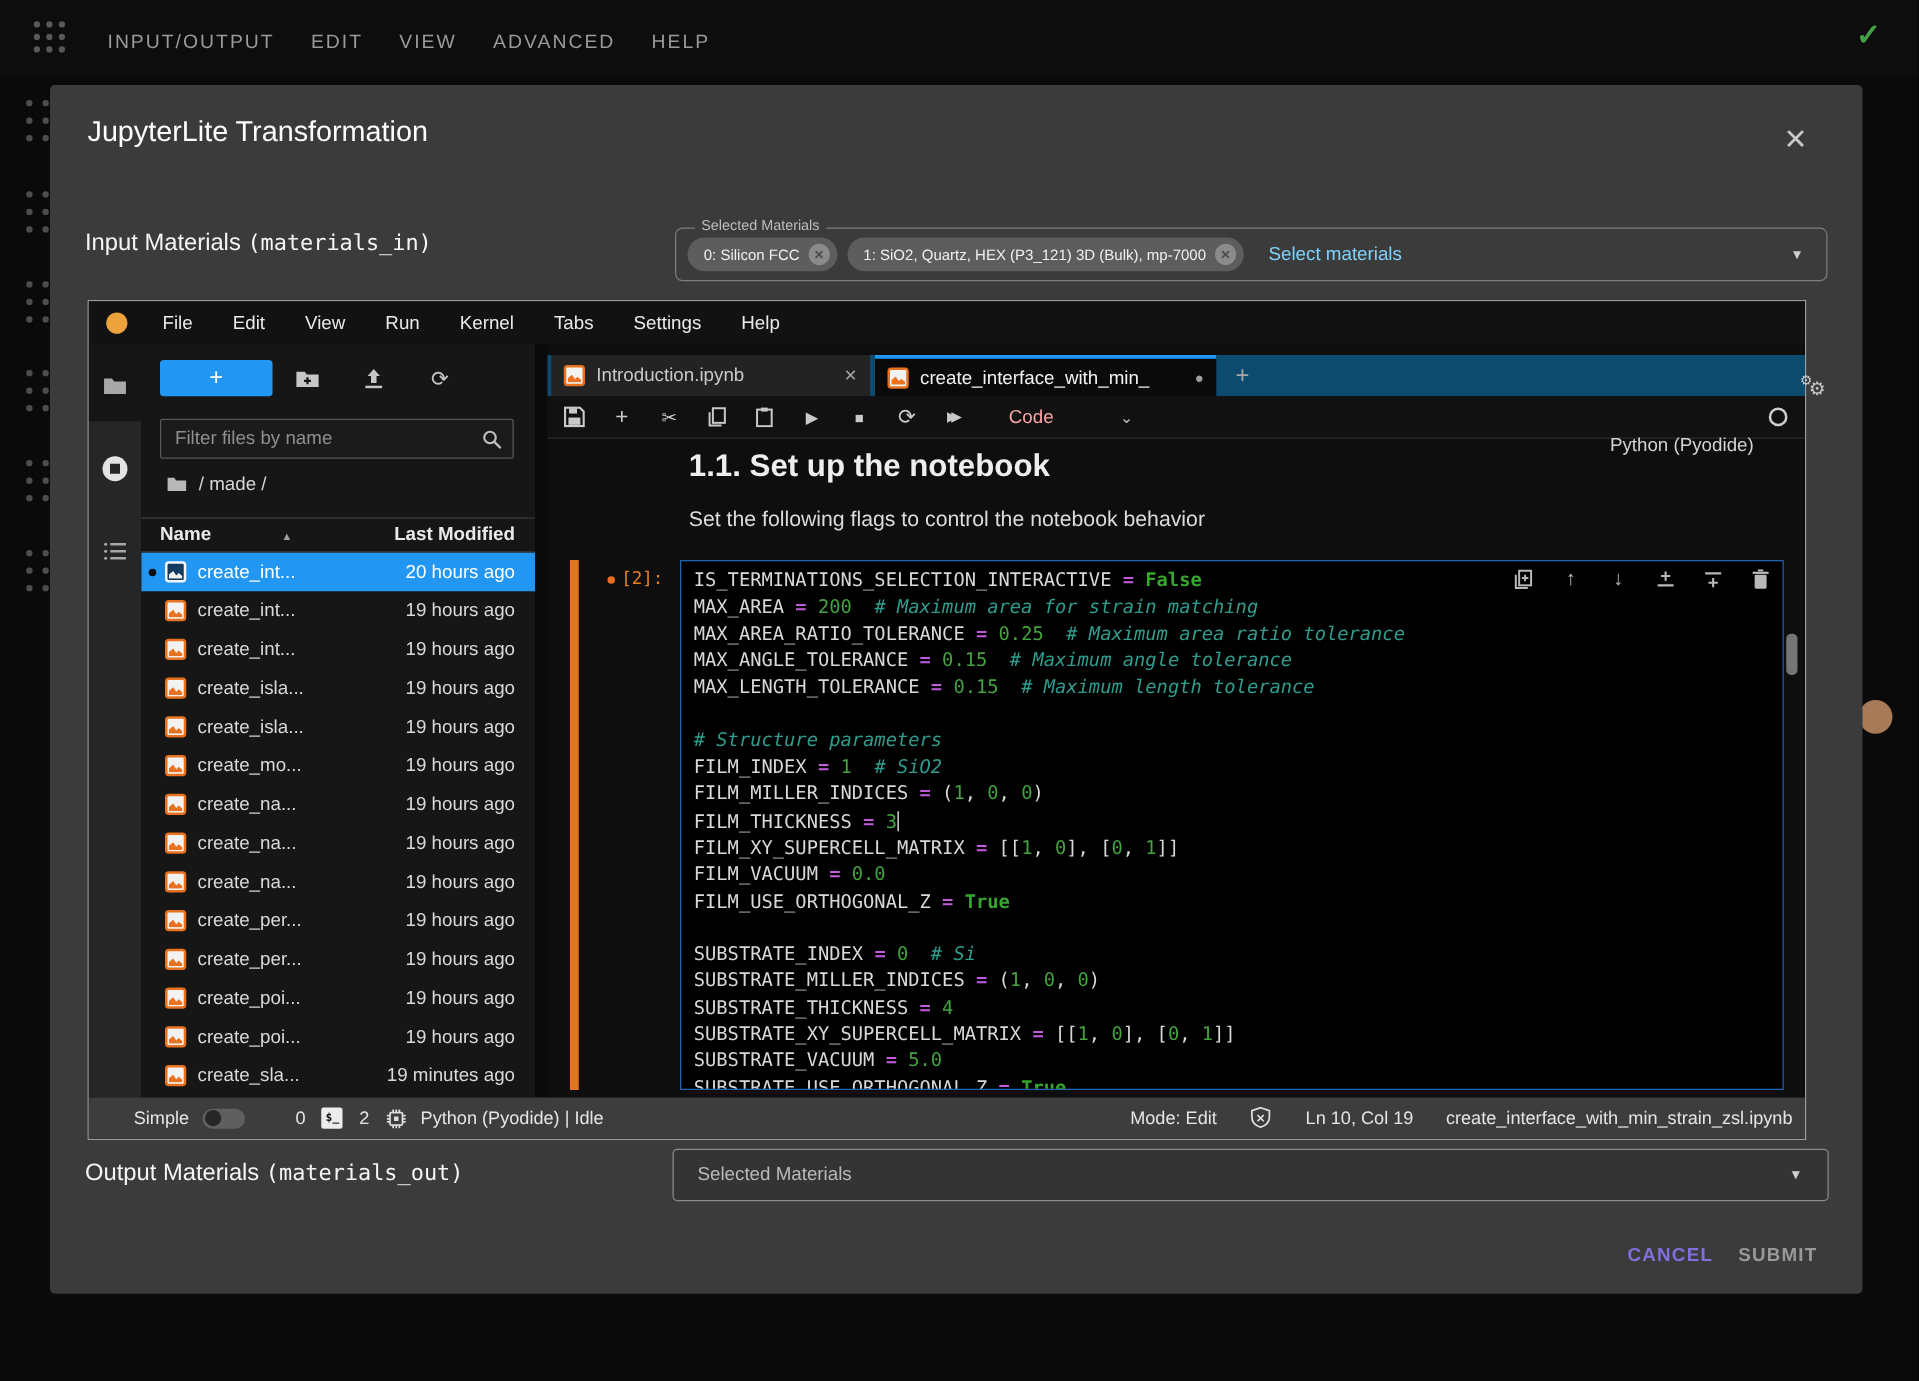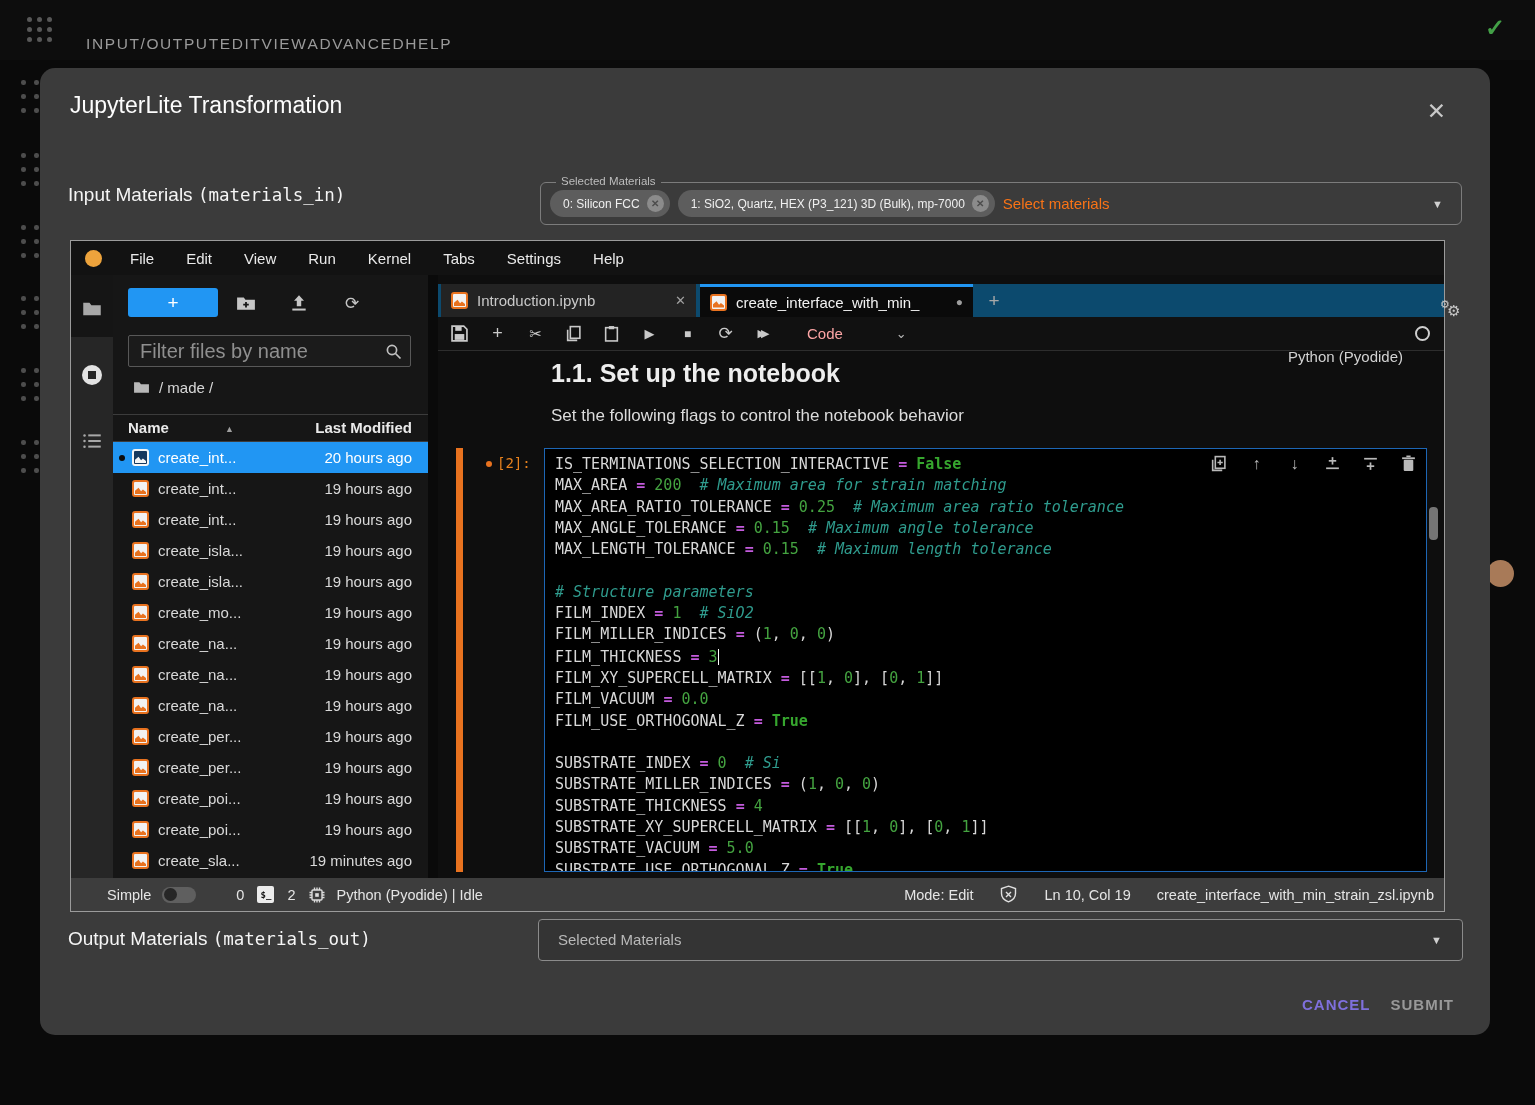--- a/index.html
+++ b/index.html
@@ -13,7 +13,7 @@
   #app-logo { position:absolute; left:27px; top:17px; width:27px; height:27px;
     display:grid; grid-template-columns:repeat(3,1fr); grid-template-rows:repeat(3,1fr); gap:3px; }
   #app-logo i { width:5px; height:5px; border-radius:50%; background:#585858; }
-  #app-nav { position:absolute; left:86px; top:14px; height:60px; display:flex; align-items:center; }
+  #app-nav { position:absolute; left:86px; top:4px; height:60px; display:flex; align-items:center; gap:29px; }
   #app-nav .nav-item { color:#9a9a9a; font-size:15.5px; letter-spacing:1.6px; cursor:default; }
   #top-check { position:absolute; right:30px; top:14px; color:#43a047; font-size:24px; font-weight:bold; }
 

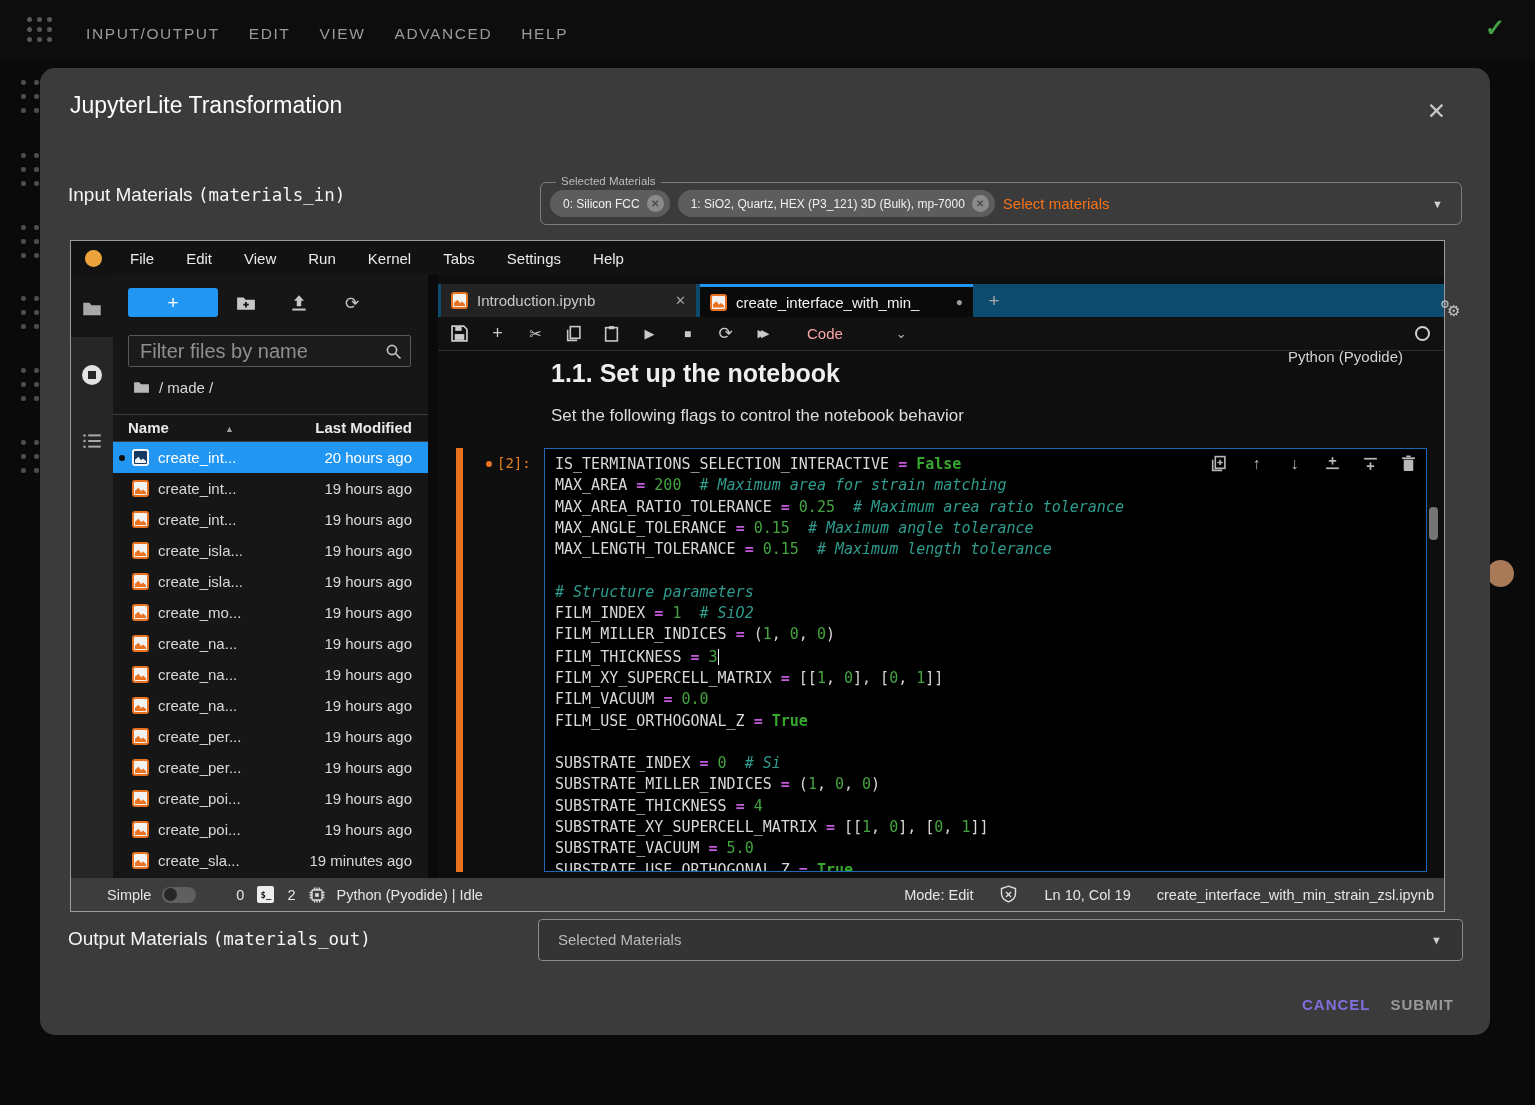--- a/index.html
+++ b/index.html
@@ -24,7 +24,7 @@
   #peek-circle { position:absolute; left:1487px; top:560px; width:27px; height:27px; border-radius:50%; background:#a87a58; z-index:5; }
 
   
-  #dialog { position:absolute; left:40px; top:68px; width:1450px; height:967px; background:#3b3b3b; border-radius:15px; z-index:10; }
+  #dialog { position:absolute; left:40px; top:68px; width:1450px; height:967px; background:#3b3b3b; border-radius:4px; z-index:10; }
   #dlg-title { position:absolute; left:30px; top:24px; font-size:23px; color:#fdfdfd; }
   #dlg-close { position:absolute; right:44px; top:30px; font-size:23px; color:#c9c9c9; cursor:pointer; }
 

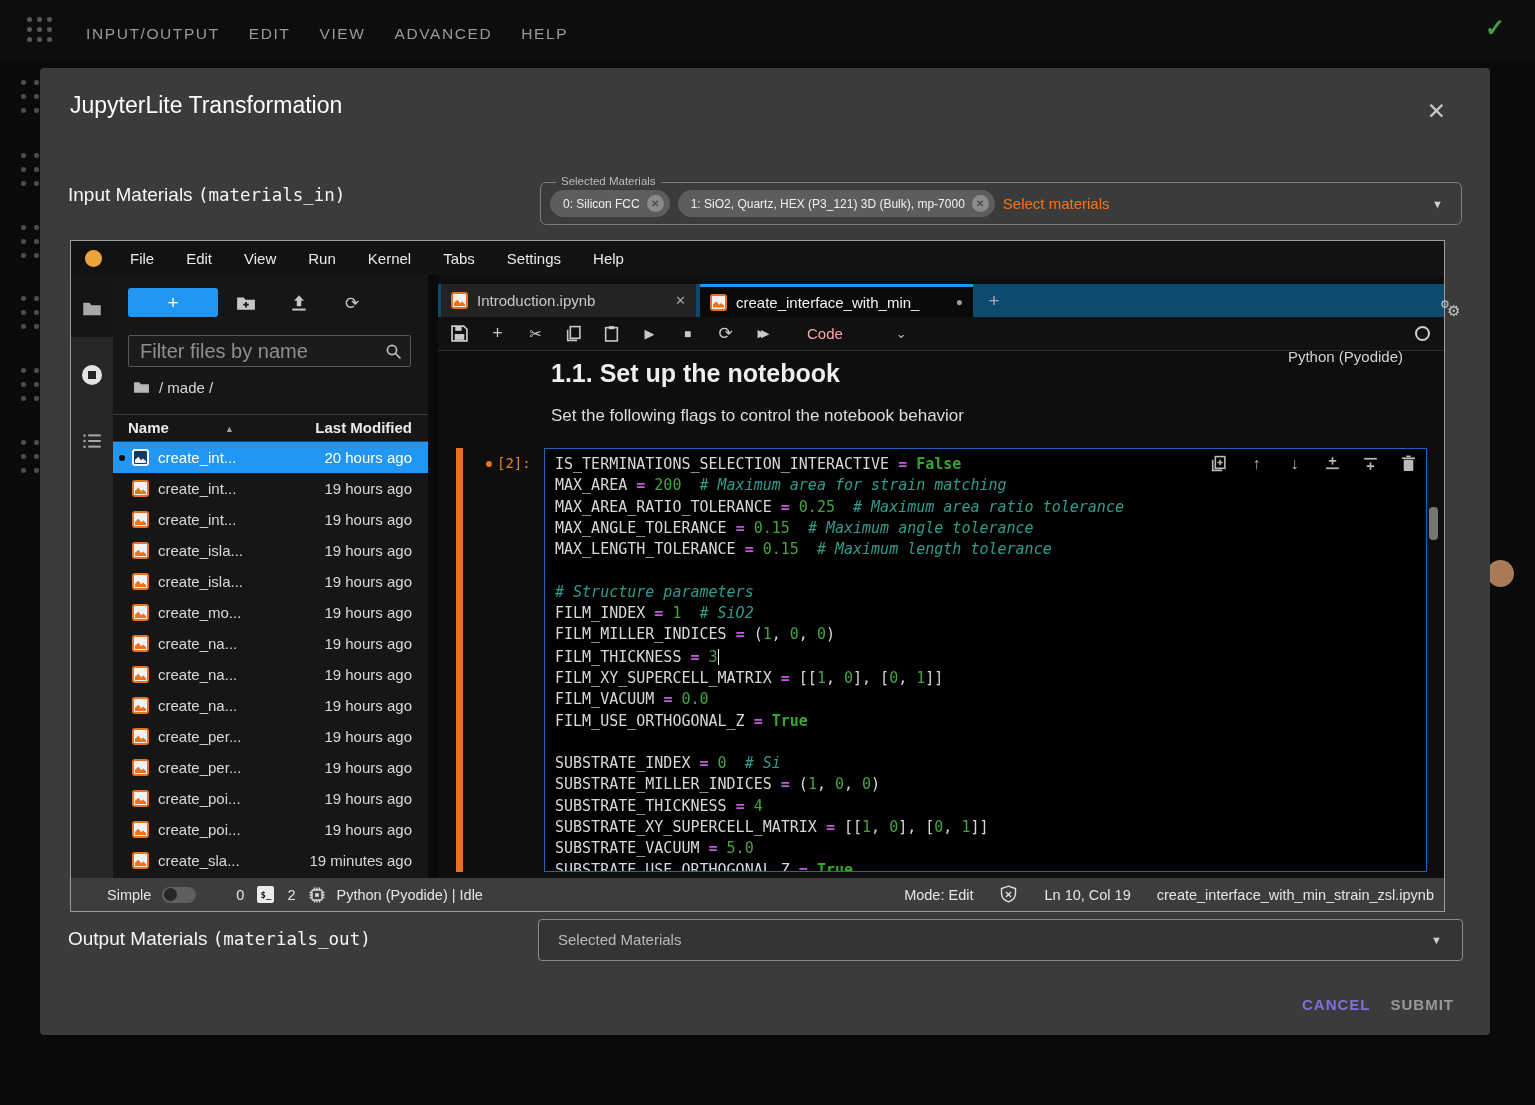--- a/index.html
+++ b/index.html
@@ -37,7 +37,7 @@
   .chip .chip-label { font-size:12px; }
   .chip .chip-x { width:17px; height:17px; border-radius:50%; background:#8b8b8b; color:#4c4c4c;
     font-size:10px; font-weight:bold; display:flex; align-items:center; justify-content:center; cursor:pointer; }
-  #input-placeholder { color:#f97316; font-size:15px; margin-left:0; }
+  #input-placeholder { color:#7dd3fc; font-size:15px; margin-left:12px; }
   #input-caret { position:absolute; right:18px; top:15px; color:#d0d0d0; font-size:11px; }
 
   

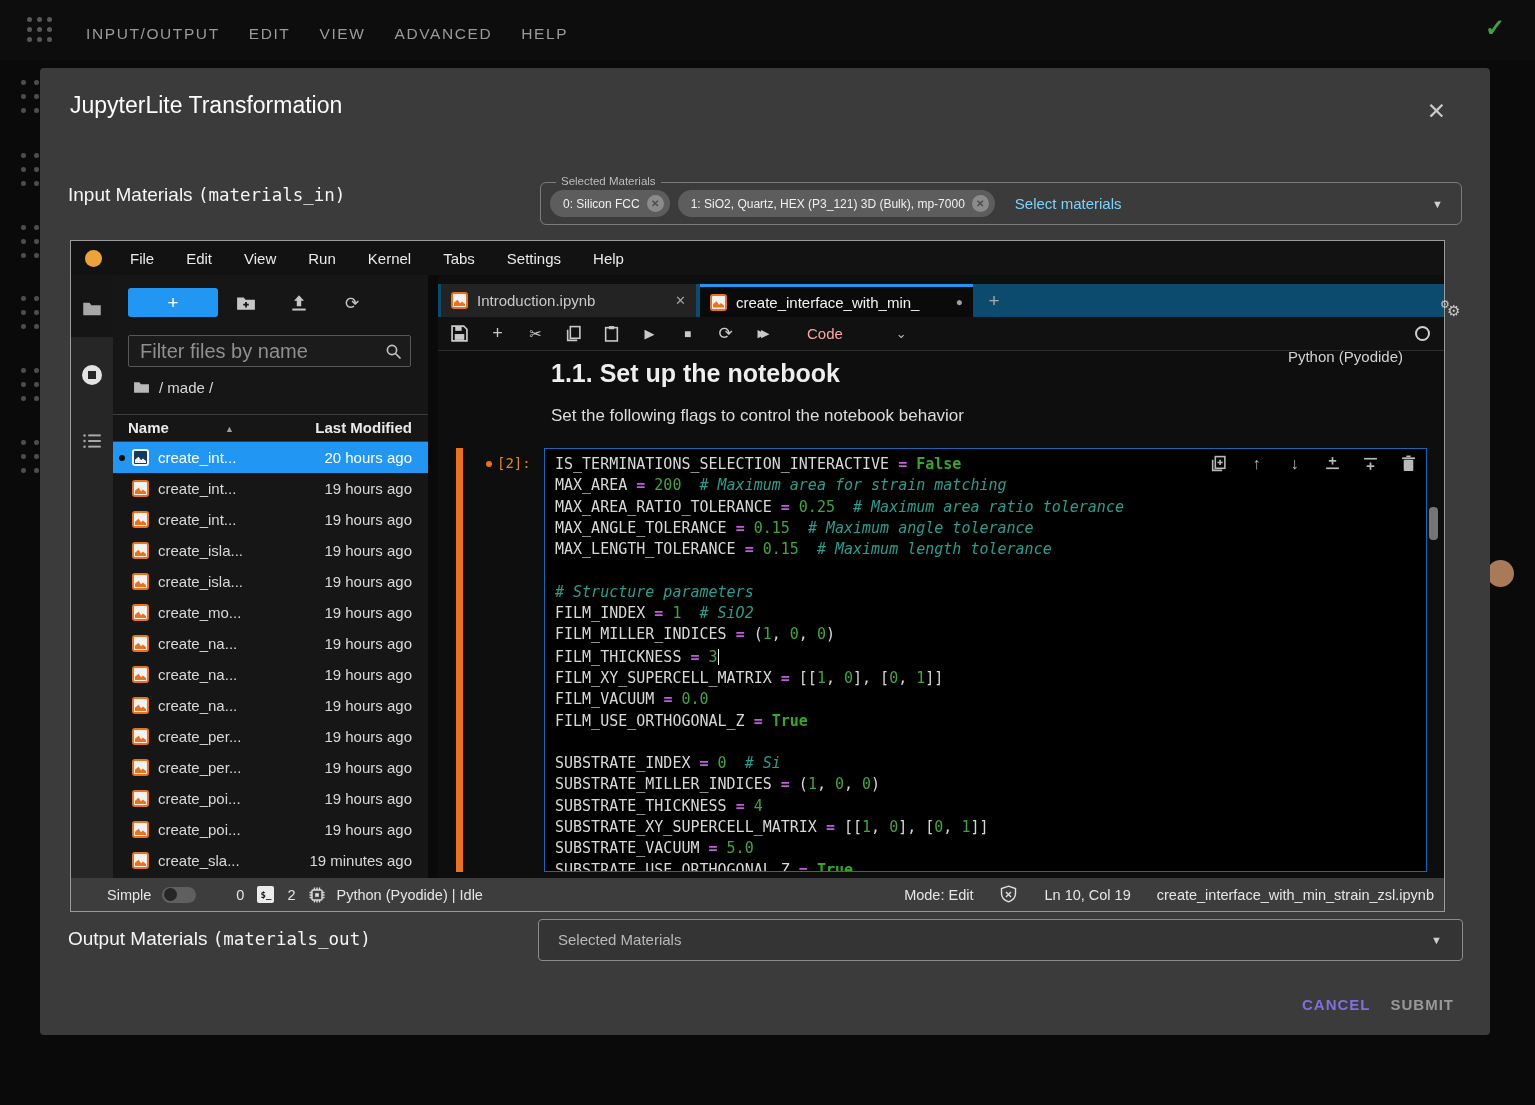--- a/index.html
+++ b/index.html
@@ -59,7 +59,7 @@
     color:#fff; font-size:19px; display:flex; align-items:center; justify-content:center; cursor:pointer; }
   .fb-tool { position:absolute; top:18px; width:20px; height:20px; color:#c6c6c6; cursor:pointer; }
   #fb-filter { position:absolute; left:15px; top:60px; width:283px; height:32px; background:#1b1b1b; border:1px solid #585858; border-radius:2px; }
-  #fb-filter .ph { position:absolute; left:11px; top:0; line-height:30px; font-size:20px; color:#8f8f8f;text-align:center; }
+  #fb-filter .ph { position:absolute; left:11px; top:0; line-height:30px; font-size:15px; color:#8f8f8f;text-align:center; }
   #fb-filter .mag { position:absolute; right:8px; top:7px; width:17px; height:17px; color:#c0c0c0; }
   #fb-crumb { position:absolute; left:20px; top:104px; display:flex; align-items:center; gap:9px; }
   #fb-crumb .f-ic { width:17px; height:17px; color:#b8b8b8; }

